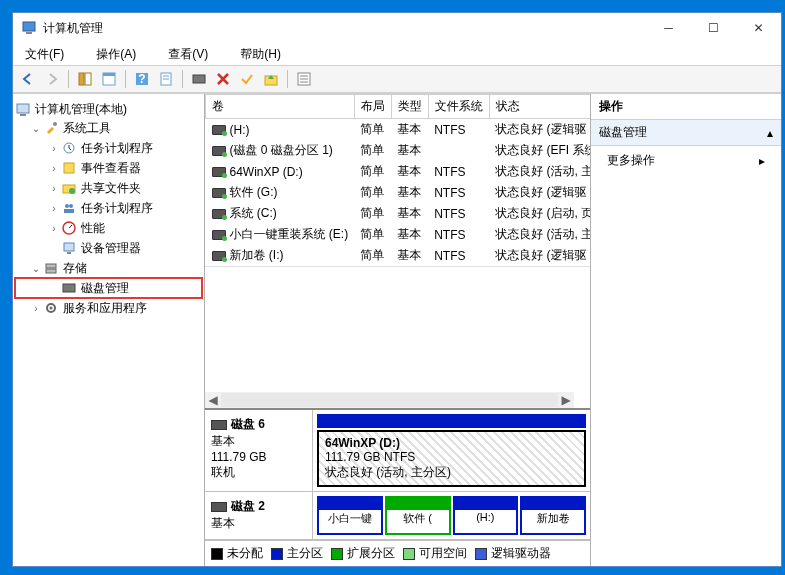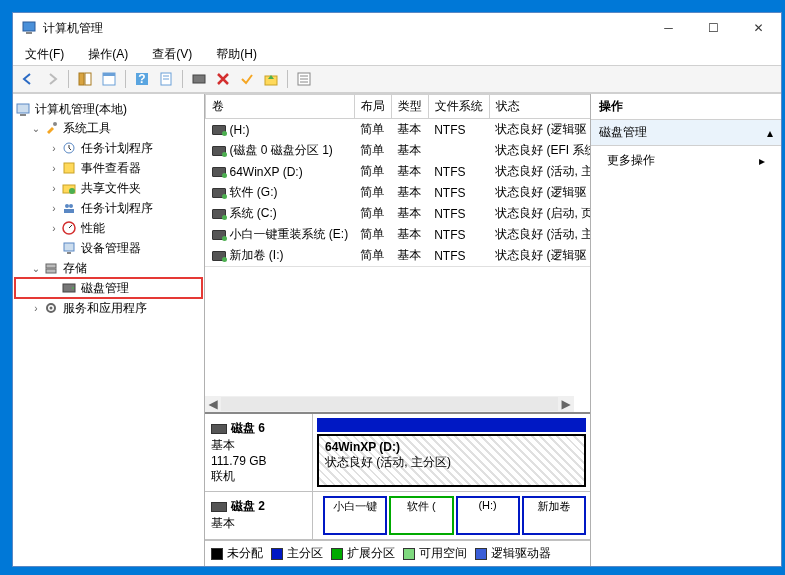--- a/index.html
+++ b/index.html
@@ -9,7 +9,7 @@
 .titlebar .icon { width: 16px; height: 16px; margin-right: 6px; }
 .titlebar .title { flex: 1; color: #000; }
 .titlebar .winbtn { width: 45px; height: 30px; display: flex; align-items: center; justify-content: center; color: #333; cursor: pointer; }
-.menubar { height: 22px; display: flex; align-items: center; padding: 0 6px; gap: 12px; }
+.menubar { height: 22px; display: flex; align-items: center; padding: 0 6px; gap: 20px; }
 .menubar .mitem { padding: 2px 6px; cursor: pointer; }
 .toolbar { height: 28px; border-top: 1px solid #d0d0d0; border-bottom: 1px solid #d0d0d0; display: flex; align-items: center; padding: 0 4px; gap: 2px; background: #f5f5f5; }
 .toolbar .tbtn { width: 22px; height: 22px; display: flex; align-items: center; justify-content: center; cursor: pointer; }

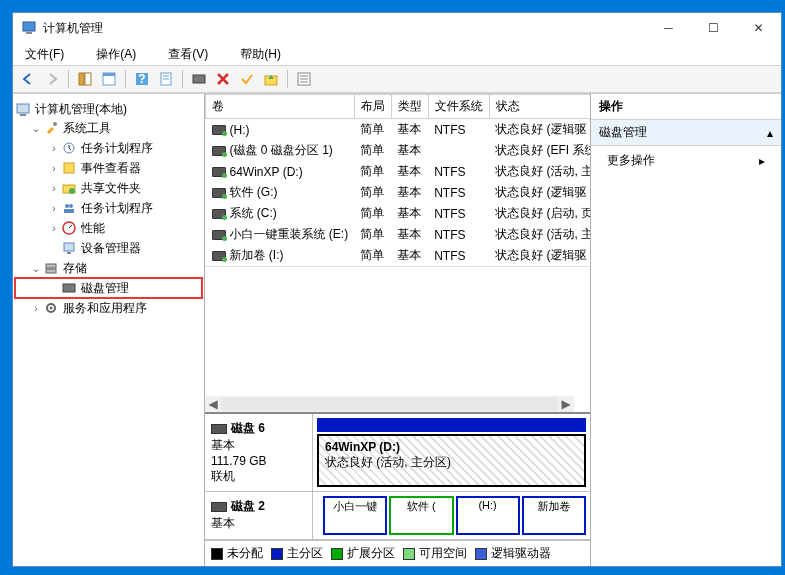--- a/index.html
+++ b/index.html
@@ -352,6 +352,7 @@
             <div class="part header-blue"></div>
             <div class="part hatched" style="flex:1">
               <div class="pname">64WinXP   (D:)</div>
+              <div class="pline">111.79 GB NTFS</div>
               <div class="pline">状态良好 (活动, 主分区)</div>
             </div>
           </div>

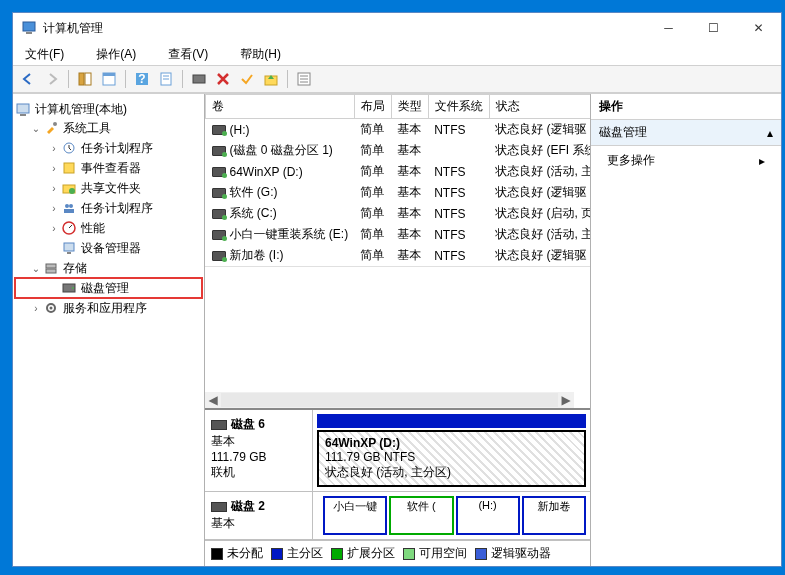--- a/index.html
+++ b/index.html
@@ -363,7 +363,7 @@
             <div><span class="dicon"></span><span class="dname">磁盘 2</span></div>
             <div>基本</div>
           </div>
-          <div class="diskmap" style="gap:0">
+          <div class="diskmap" style="flex-direction:column;gap:0">
             <div style="display:flex;gap:2px">
               <div class="small-blue-head" style="flex:1"></div>
               <div class="small-blue-head" style="flex:1;background:#0a0"></div>

